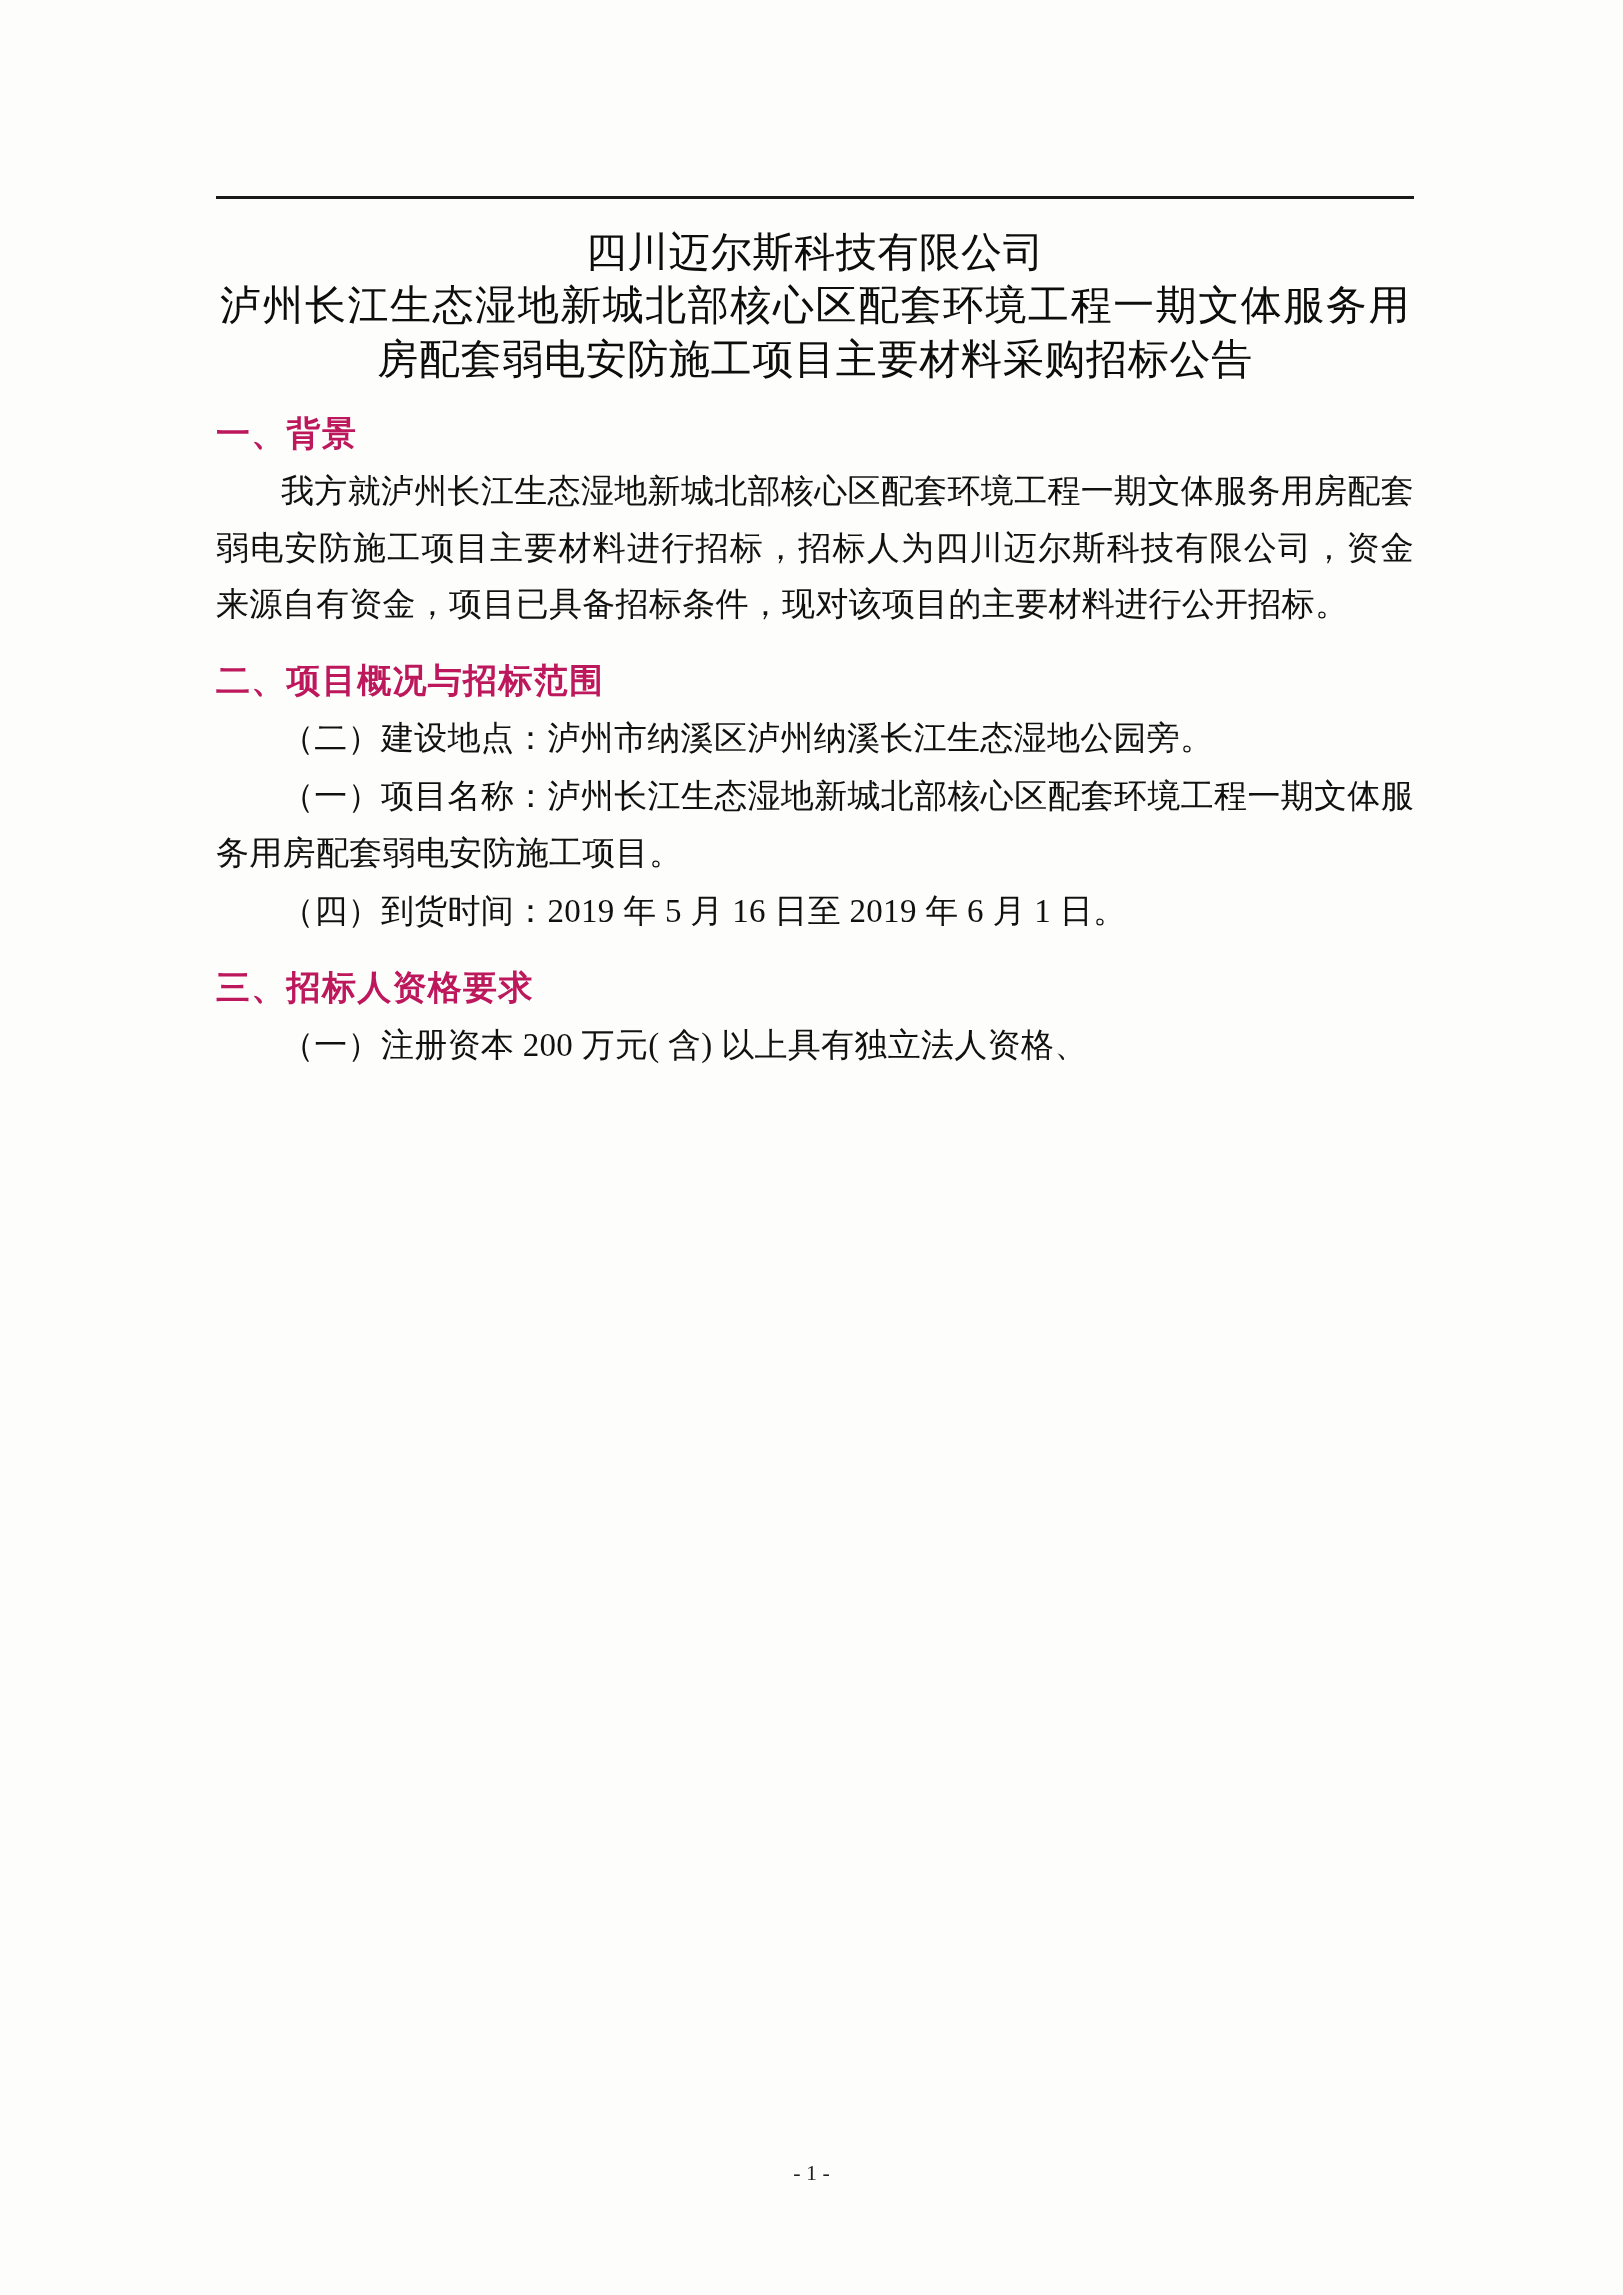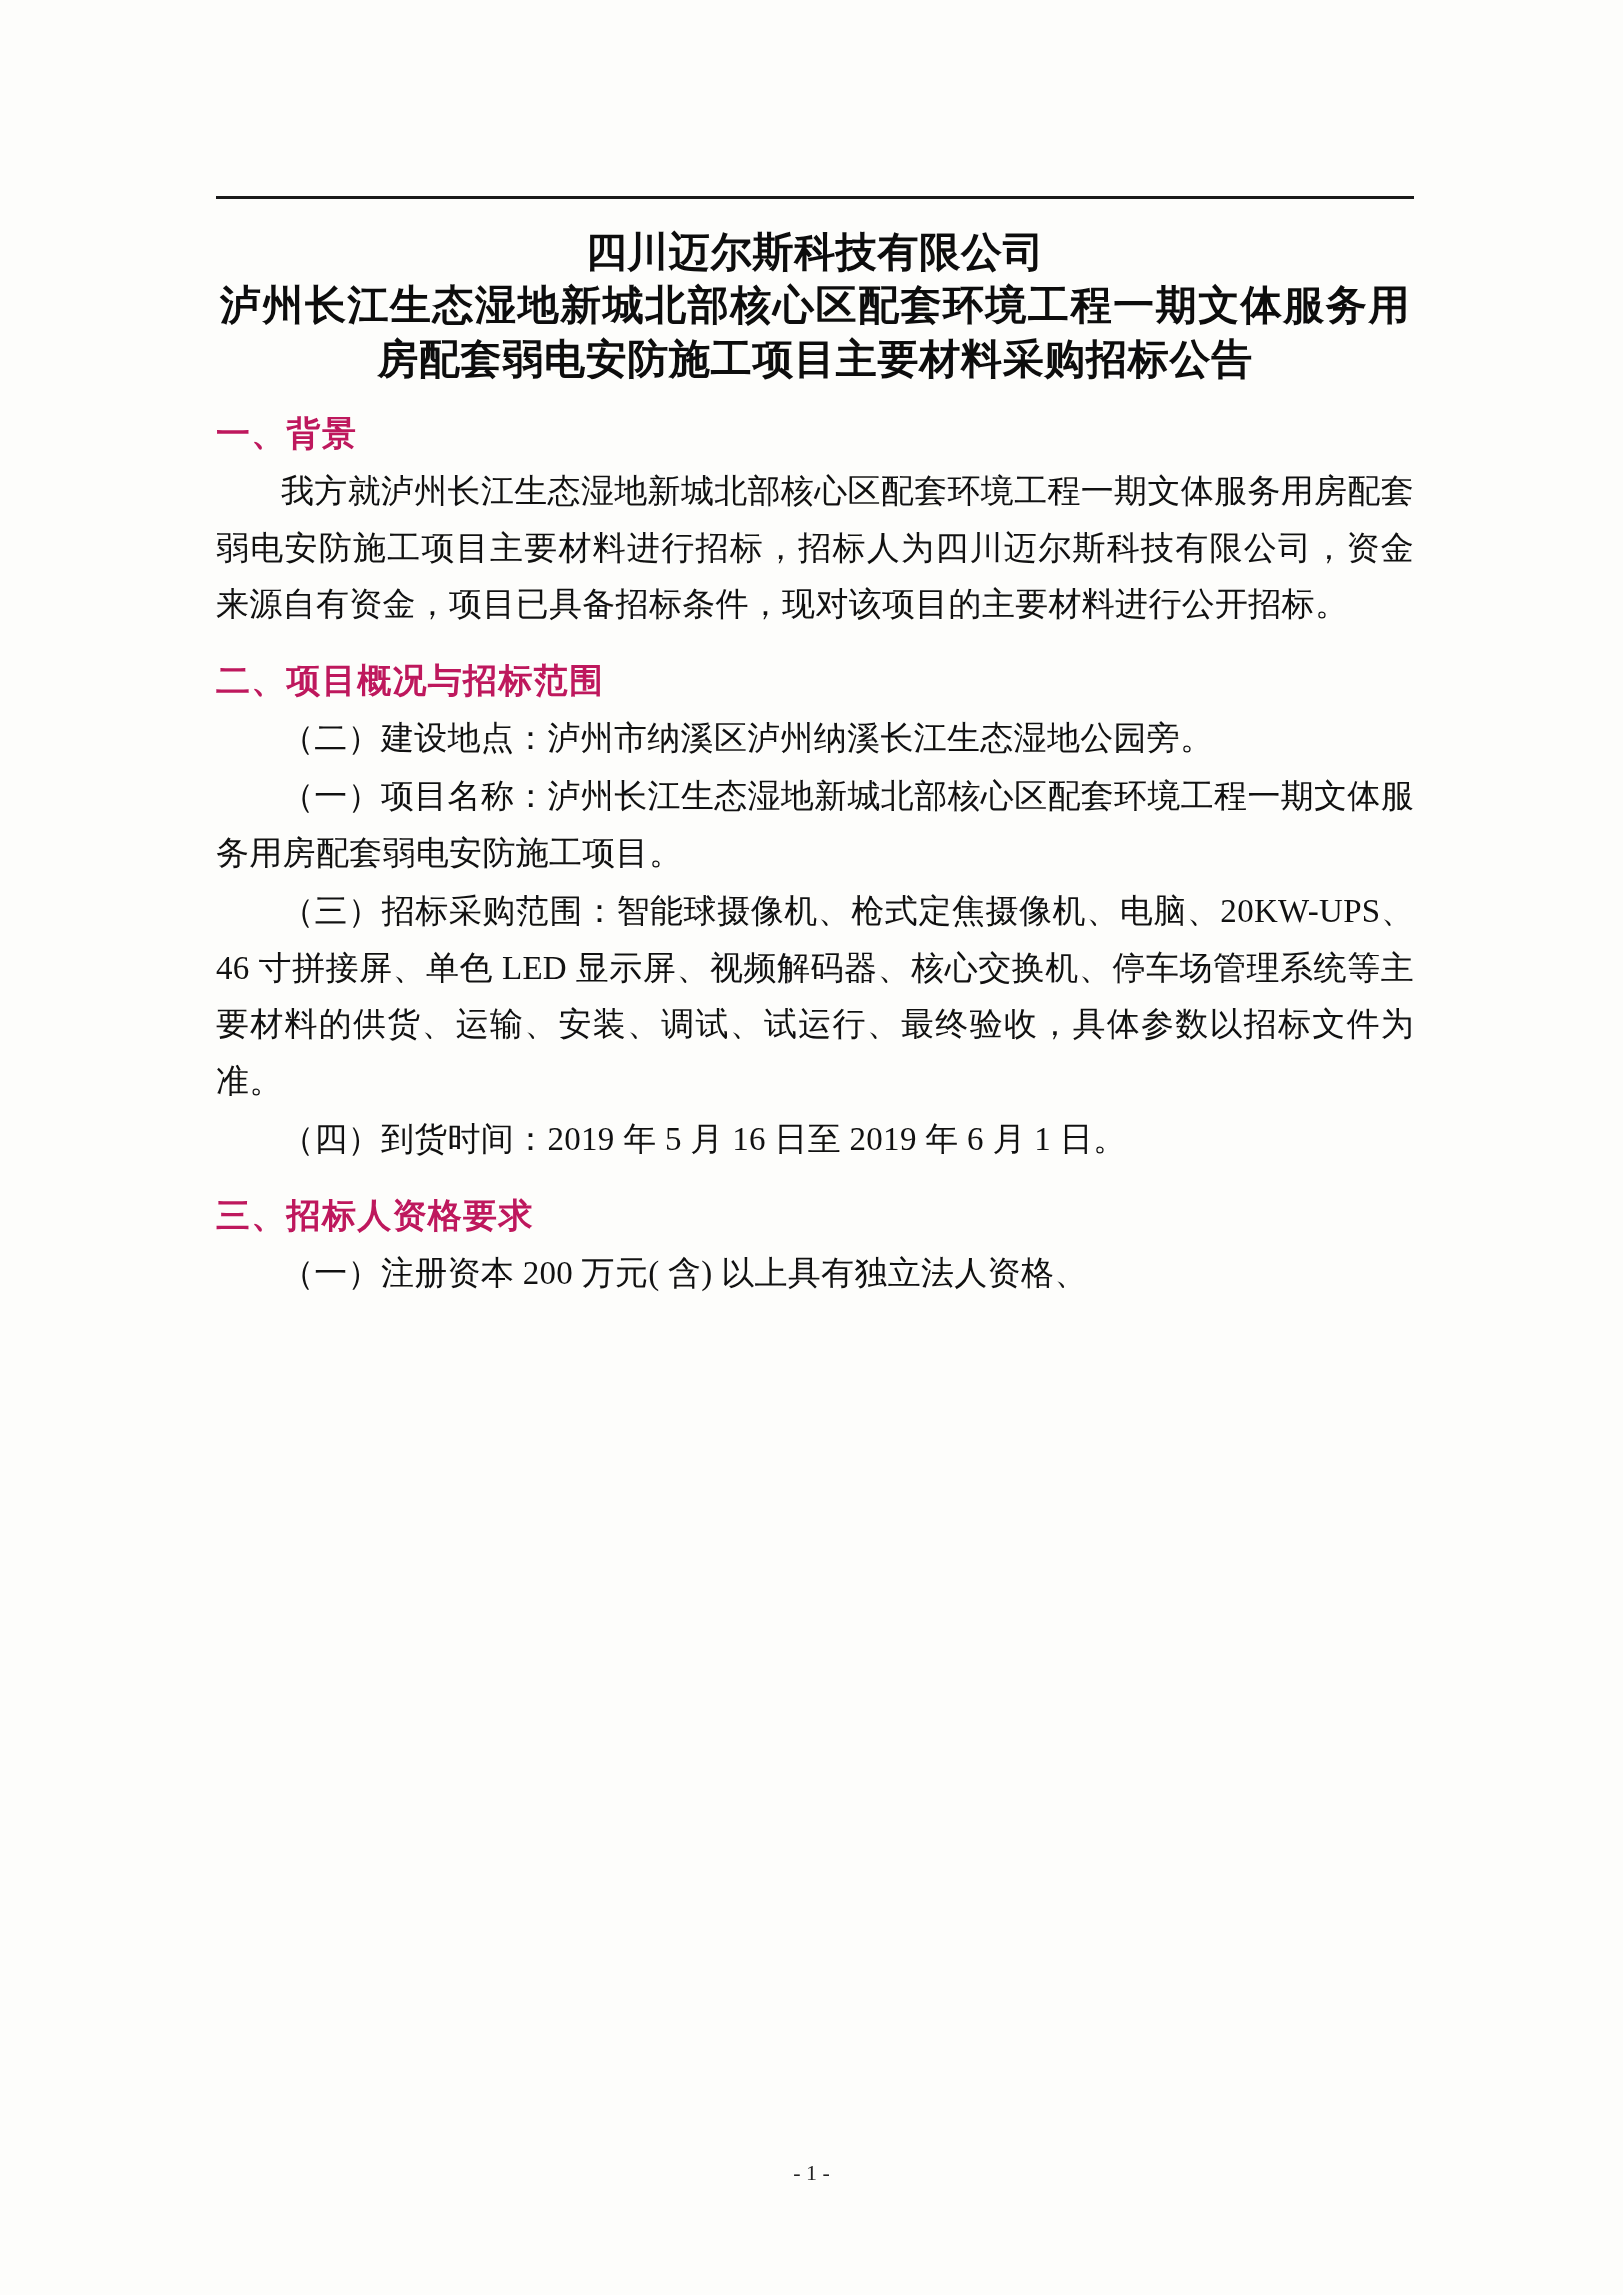--- a/index.html
+++ b/index.html
@@ -37,7 +37,7 @@
   }
   .doc-title {
     text-align: center;
-    font-weight: bold;
+    font-weight: normal;
     font-size: 41px;
     line-height: 1.30;
     letter-spacing: 0.7px;

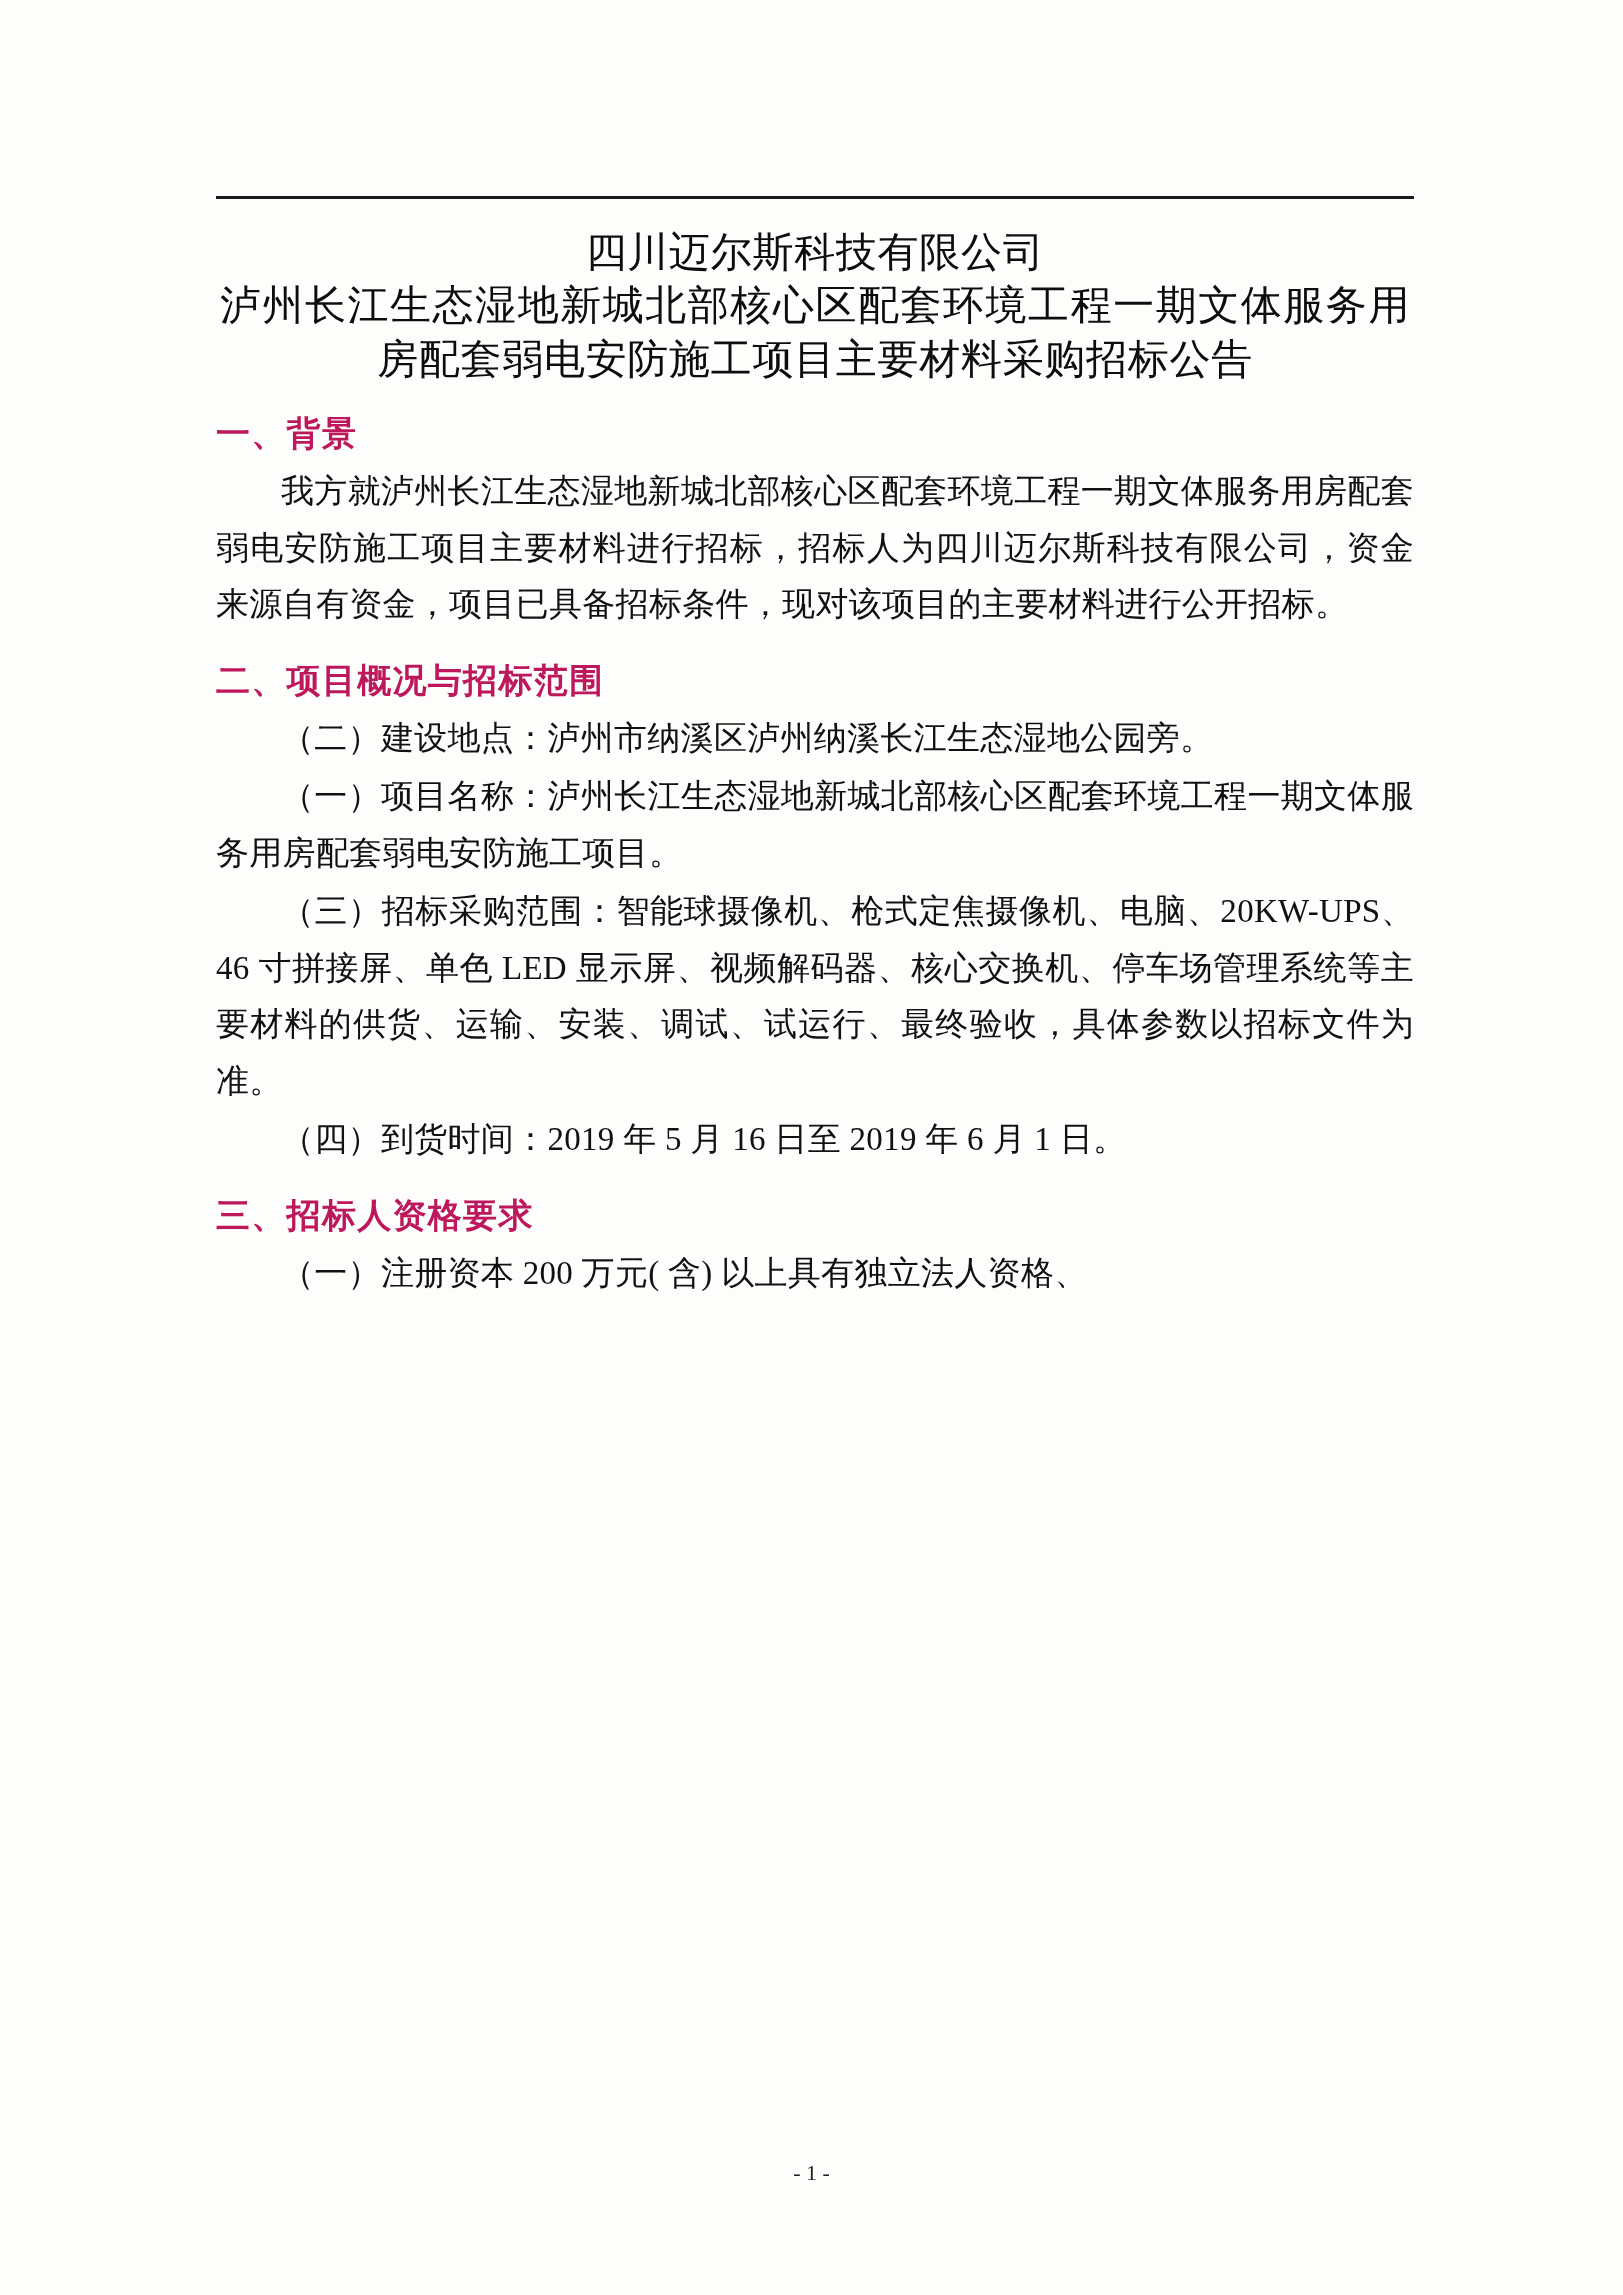--- a/index.html
+++ b/index.html
@@ -104,7 +104,6 @@
     <div class="section-heading">二、项目概况与招标范围</div>
     <p class="para indent">（二）建设地点：泸州市纳溪区泸州纳溪长江生态湿地公园旁。</p>
     <p class="para indent">（一）项目名称：泸州长江生态湿地新城北部核心区配套环境工程一期文体服务用房配套弱电安防施工项目。</p>
-    <p class="para indent">（三）招标采购范围：智能球摄像机、枪式定焦摄像机、电脑、20KW-UPS、46 寸拼接屏、单色 LED 显示屏、视频解码器、核心交换机、停车场管理系统等主要材料的供货、运输、安装、调试、试运行、最终验收，具体参数以招标文件为准。</p>
     <p class="para indent">（四）到货时间：2019 年 5 月 16 日至 2019 年 6 月 1 日。</p>
 
     <div class="section-heading">三、招标人资格要求</div>

